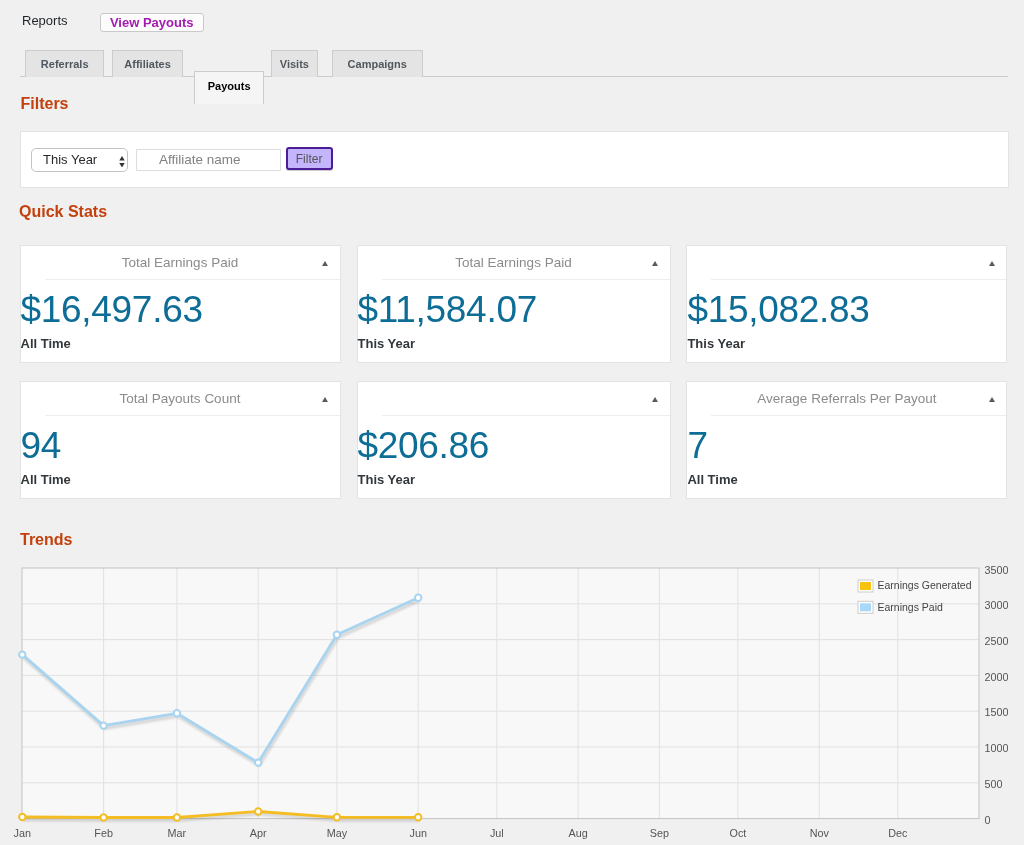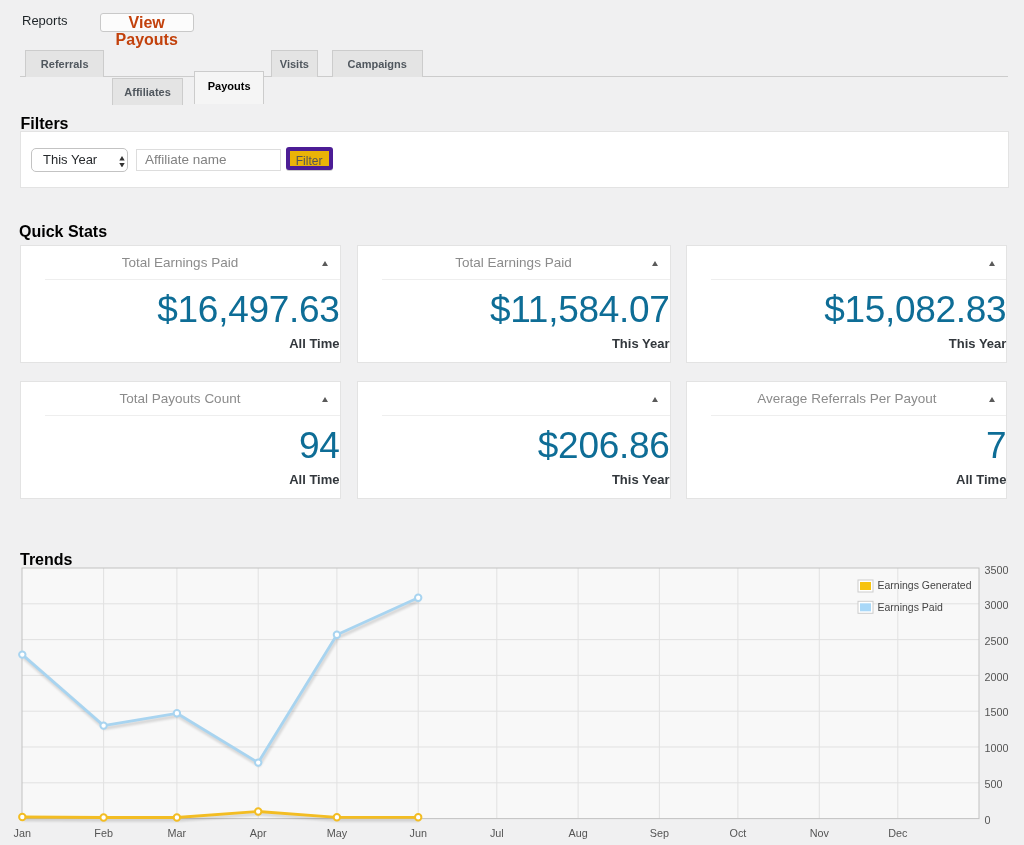--- a/index.html
+++ b/index.html
@@ -10,7 +10,7 @@
 
 
 #h1 { left:22px; top:10px; font-size:13px; font-weight:400; color:#1d2327; line-height:21px; }
-#viewbtn { left:99.7px; top:13px; width:94px; height:19px; background:#fcfcfc; border:1px solid #c9c9c9; border-radius:3px; color:#c2410c; font-size:16px; font-weight:700; text-align:center; line-height:17px; }
+#viewbtn { left:99.7px; top:13px; width:104px; height:19px; background:#fcfcfc; border:1px solid #c9c9c9; border-radius:3px; color:#a21caf; font-size:13px; font-weight:700; text-align:center; line-height:17px; }
 
 
 #tabline { left:20px; top:76.3px; width:988px; height:1px; background:#ccc; }

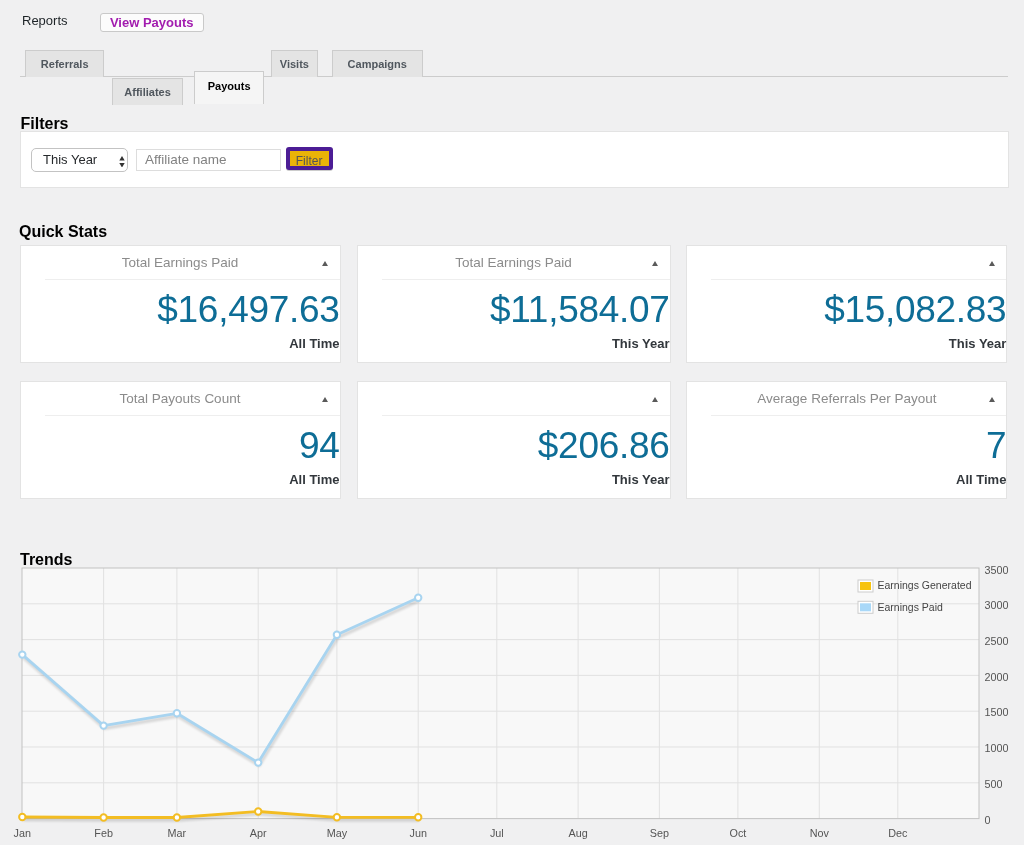--- a/index.html
+++ b/index.html
@@ -17,7 +17,7 @@
 .tab { position:absolute; top:50.3px; height:27px; background:#e4e4e4; border:1px solid #ccc; border-bottom:none; color:#50575e; font-size:11px; font-weight:700; text-align:center; line-height:26px; }
 .tab.active { top:48.3px; height:32.3px; background:#f5f5f5; color:#000; line-height:28px; z-index:2; }
 #tab1 { left:24.9px; width:79.6px; }
-#tab2 { left:111.9px; width:71.4px;margin-top:28px; }
+#tab2 { left:111.9px; width:71.4px; }
 #tab3 { left:193.9px; width:70.6px;margin-top:23px; }
 #tab4 { left:271px; width:46.8px; }
 #tab5 { left:331.7px; width:91.1px; }

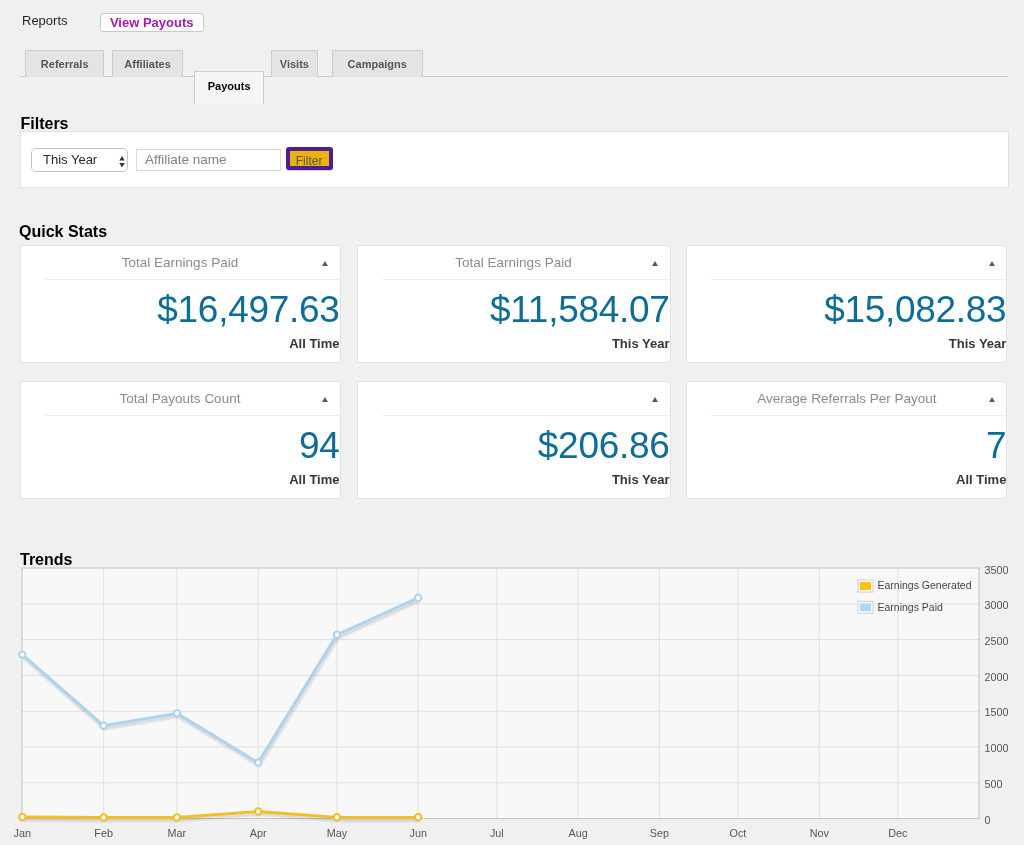--- a/index.html
+++ b/index.html
@@ -23,7 +23,7 @@
 #tab5 { left:331.7px; width:91.1px; }
 
 
-.h3 { position:absolute; font-size:16px; font-weight:700; color:#000000;margin-top:20px; }
+.h3 { position:absolute; font-size:16px; font-weight:700; color:#c2410c; }
 #filters-h { left:20.5px; top:95px; }
 #stats-h { left:19px; top:202.5px; }
 #trends-h { left:20px; top:531px; }

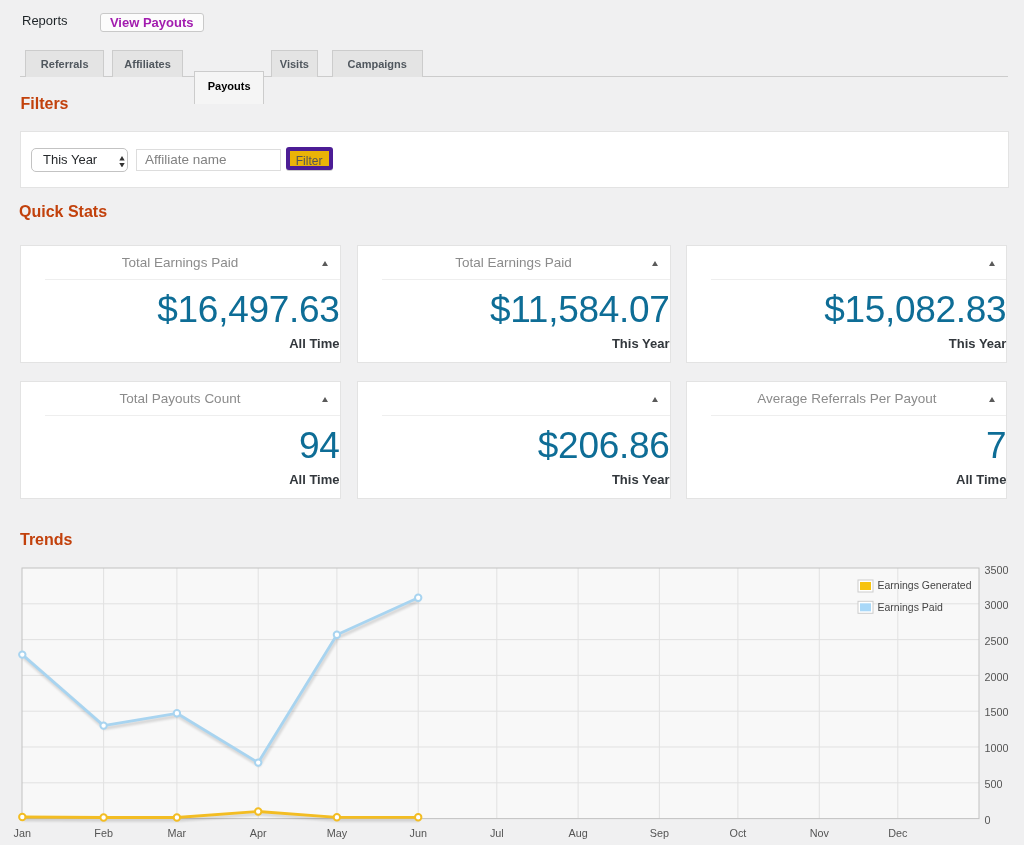--- a/index.html
+++ b/index.html
@@ -32,7 +32,7 @@
 #filterbox { left:20px; top:130.5px; width:988.5px; height:57px; background:#fff; border:1px solid #e3e3e3; }
 #selbox { left:31px; top:148px; width:97px; height:24px; background:#fff; border:1px solid #c3c3c3; border-radius:5px; font-size:13px; color:#26292c; line-height:22px; padding-left:11px; }
 #selarrows { left:119px; top:155.6px; width:6px; height:11.5px; }
-#nameinput { left:135.9px; top:149px; width:145px; height:22px; background:#fff; border:1px solid #ddd; font-size:13.5px; color:#828282; line-height:20px; padding-left:8px; }
+#nameinput { left:135.9px; top:149px; width:145px; height:22px; background:#fff; border:1px solid #ddd; font-size:13.5px; color:#828282; line-height:20px; padding-left:22px; }
 #filterbtn { left:285.6px; top:147.4px; width:47px; height:23px; background:#eab308; border:4px solid #4c1d95; border-radius:3px; box-shadow:0 1px 0 #ccc; color:#555; font-size:12px; text-align:center; line-height:21px; }
 
 

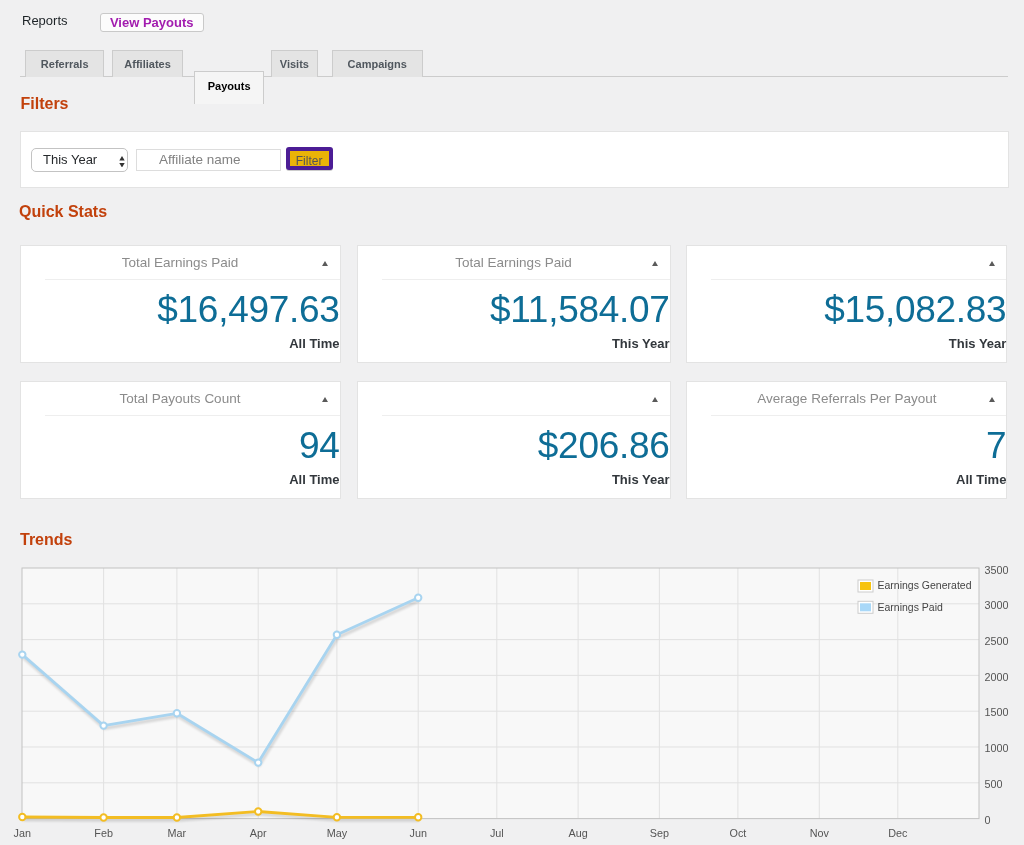--- a/index.html
+++ b/index.html
@@ -33,7 +33,7 @@
 #selbox { left:31px; top:148px; width:97px; height:24px; background:#fff; border:1px solid #c3c3c3; border-radius:5px; font-size:13px; color:#26292c; line-height:22px; padding-left:11px; }
 #selarrows { left:119px; top:155.6px; width:6px; height:11.5px; }
 #nameinput { left:135.9px; top:149px; width:145px; height:22px; background:#fff; border:1px solid #ddd; font-size:13.5px; color:#828282; line-height:20px; padding-left:22px; }
-#filterbtn { left:285.6px; top:147.4px; width:47px; height:23px; background:#eab308; border:4px solid #4c1d95; border-radius:3px; box-shadow:0 1px 0 #ccc; color:#555; font-size:12px; text-align:center; line-height:21px; }
+#filterbtn { left:285.6px; top:147.4px; width:47px; height:23px; background:#c4b5fd; border:2px solid #4c1d95; border-radius:3px; box-shadow:0 1px 0 #ccc; color:#555; font-size:12px; text-align:center; line-height:21px; }
 
 
 .card { position:absolute; background:#fff; border:1px solid #e3e3e3; }

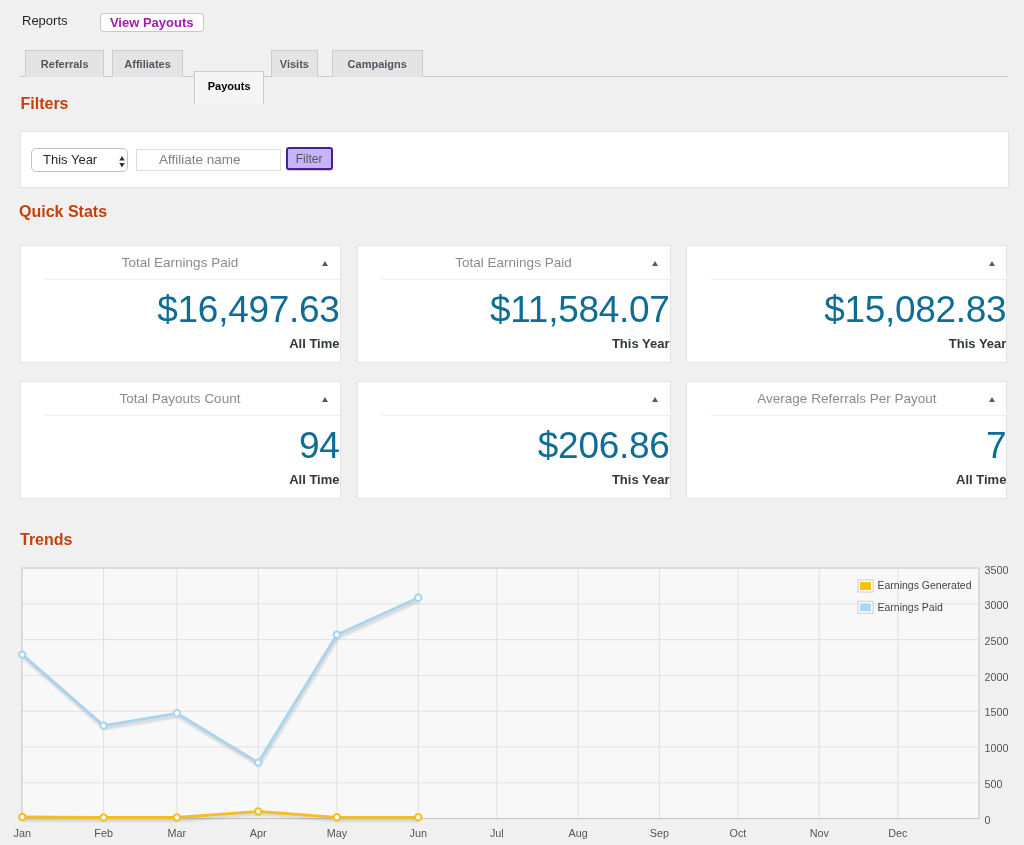--- a/index.html
+++ b/index.html
@@ -40,7 +40,7 @@
 .card .title { position:absolute; left:0; right:0; top:0; height:33px; line-height:34px; text-align:center; font-size:13.5px; color:#8b8b8b; }
 .card .sep { position:absolute; left:24px; right:0; top:33px; height:1px; background:#eee; }
 .card .tri { position:absolute; top:15.6px; width:0; height:0; border-left:3.5px solid transparent; border-right:3.5px solid transparent; border-bottom:5.5px solid #5a5a5a; }
-.card .num { position:absolute; left:0; right:0; top:43px; height:42px; text-align:right; font-size:37px; letter-spacing:-0.3px; color:#0e6d96; line-height:42px;margin-left:29px; }
+.card .num { position:absolute; left:0; right:0; top:43px; height:42px; text-align:left; font-size:37px; letter-spacing:-0.3px; color:#0e6d96; line-height:42px; }
 .card .sub { position:absolute; left:0; right:0; top:90px; text-align:right; font-size:13px; font-weight:700; color:#32373c; }
 .r1 { top:244.5px; height:118.8px; }
 .r2 { top:380.9px; height:118.3px; }

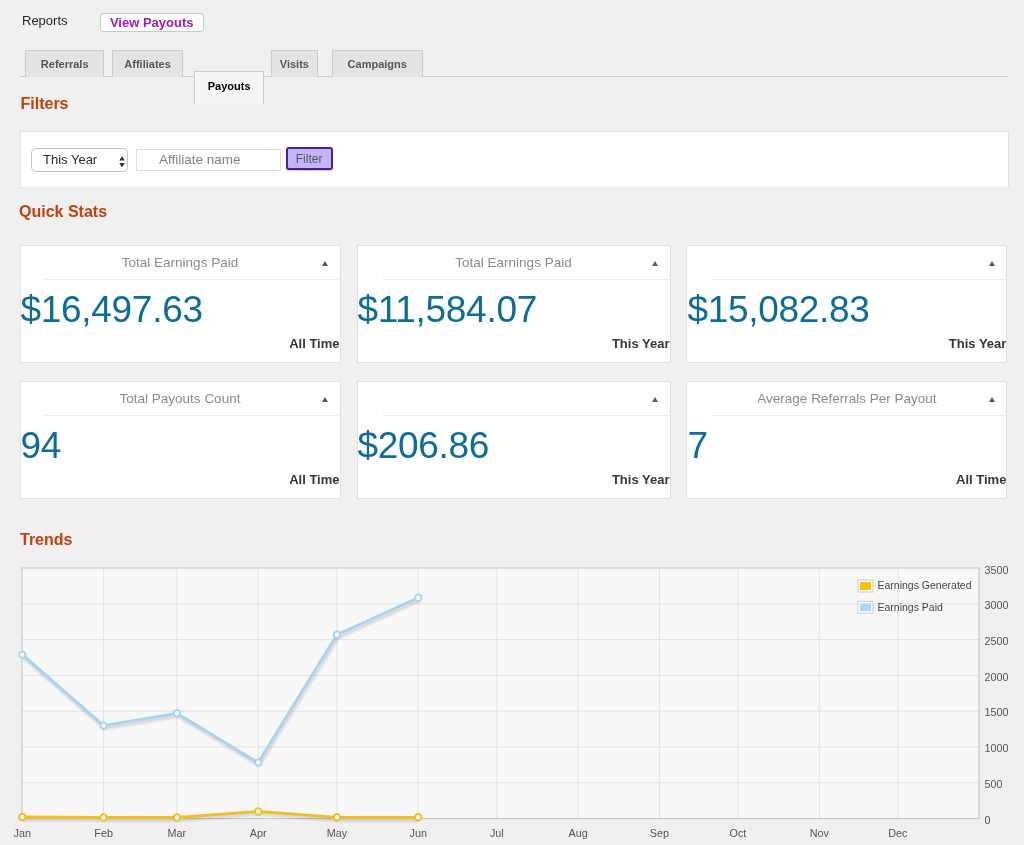--- a/index.html
+++ b/index.html
@@ -41,7 +41,7 @@
 .card .sep { position:absolute; left:24px; right:0; top:33px; height:1px; background:#eee; }
 .card .tri { position:absolute; top:15.6px; width:0; height:0; border-left:3.5px solid transparent; border-right:3.5px solid transparent; border-bottom:5.5px solid #5a5a5a; }
 .card .num { position:absolute; left:0; right:0; top:43px; height:42px; text-align:left; font-size:37px; letter-spacing:-0.3px; color:#0e6d96; line-height:42px; }
-.card .sub { position:absolute; left:0; right:0; top:90px; text-align:right; font-size:13px; font-weight:700; color:#32373c; }
+.card .sub { position:absolute; left:0; right:0; top:90px; text-align:left; font-size:13px; font-weight:700; color:#32373c; }
 .r1 { top:244.5px; height:118.8px; }
 .r2 { top:380.9px; height:118.3px; }
 .c1 { left:19.5px; width:321px; }

